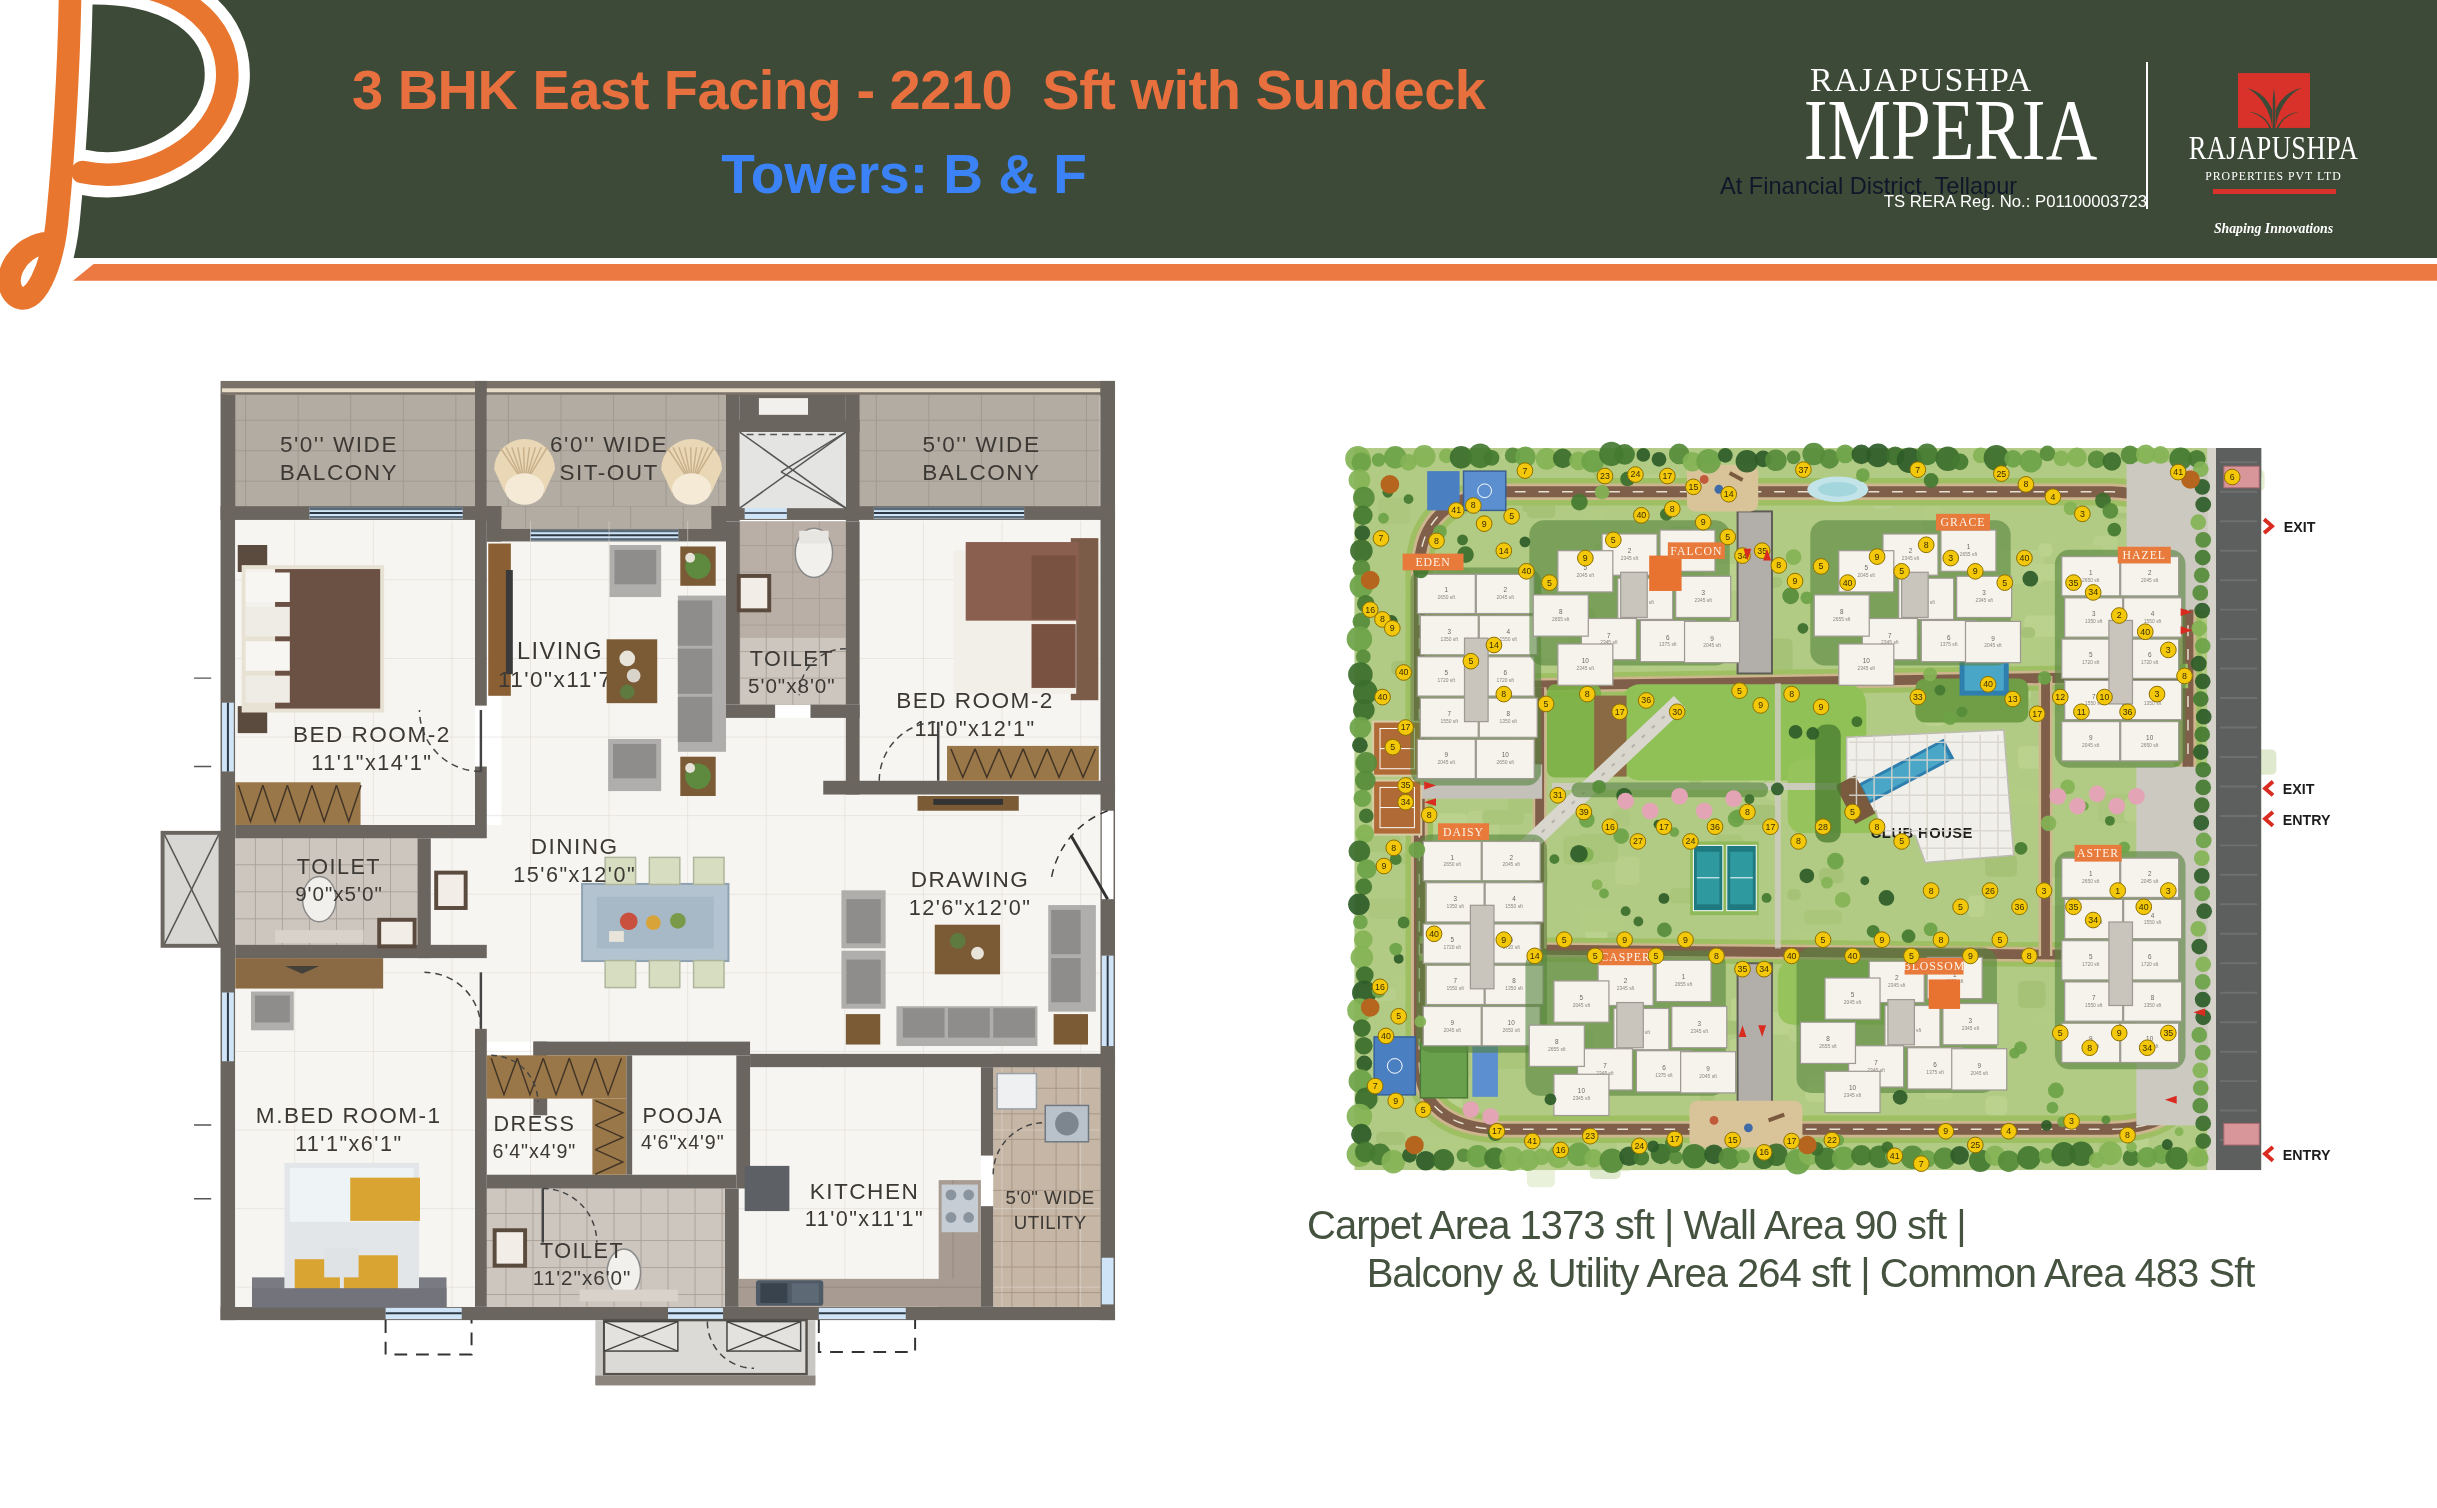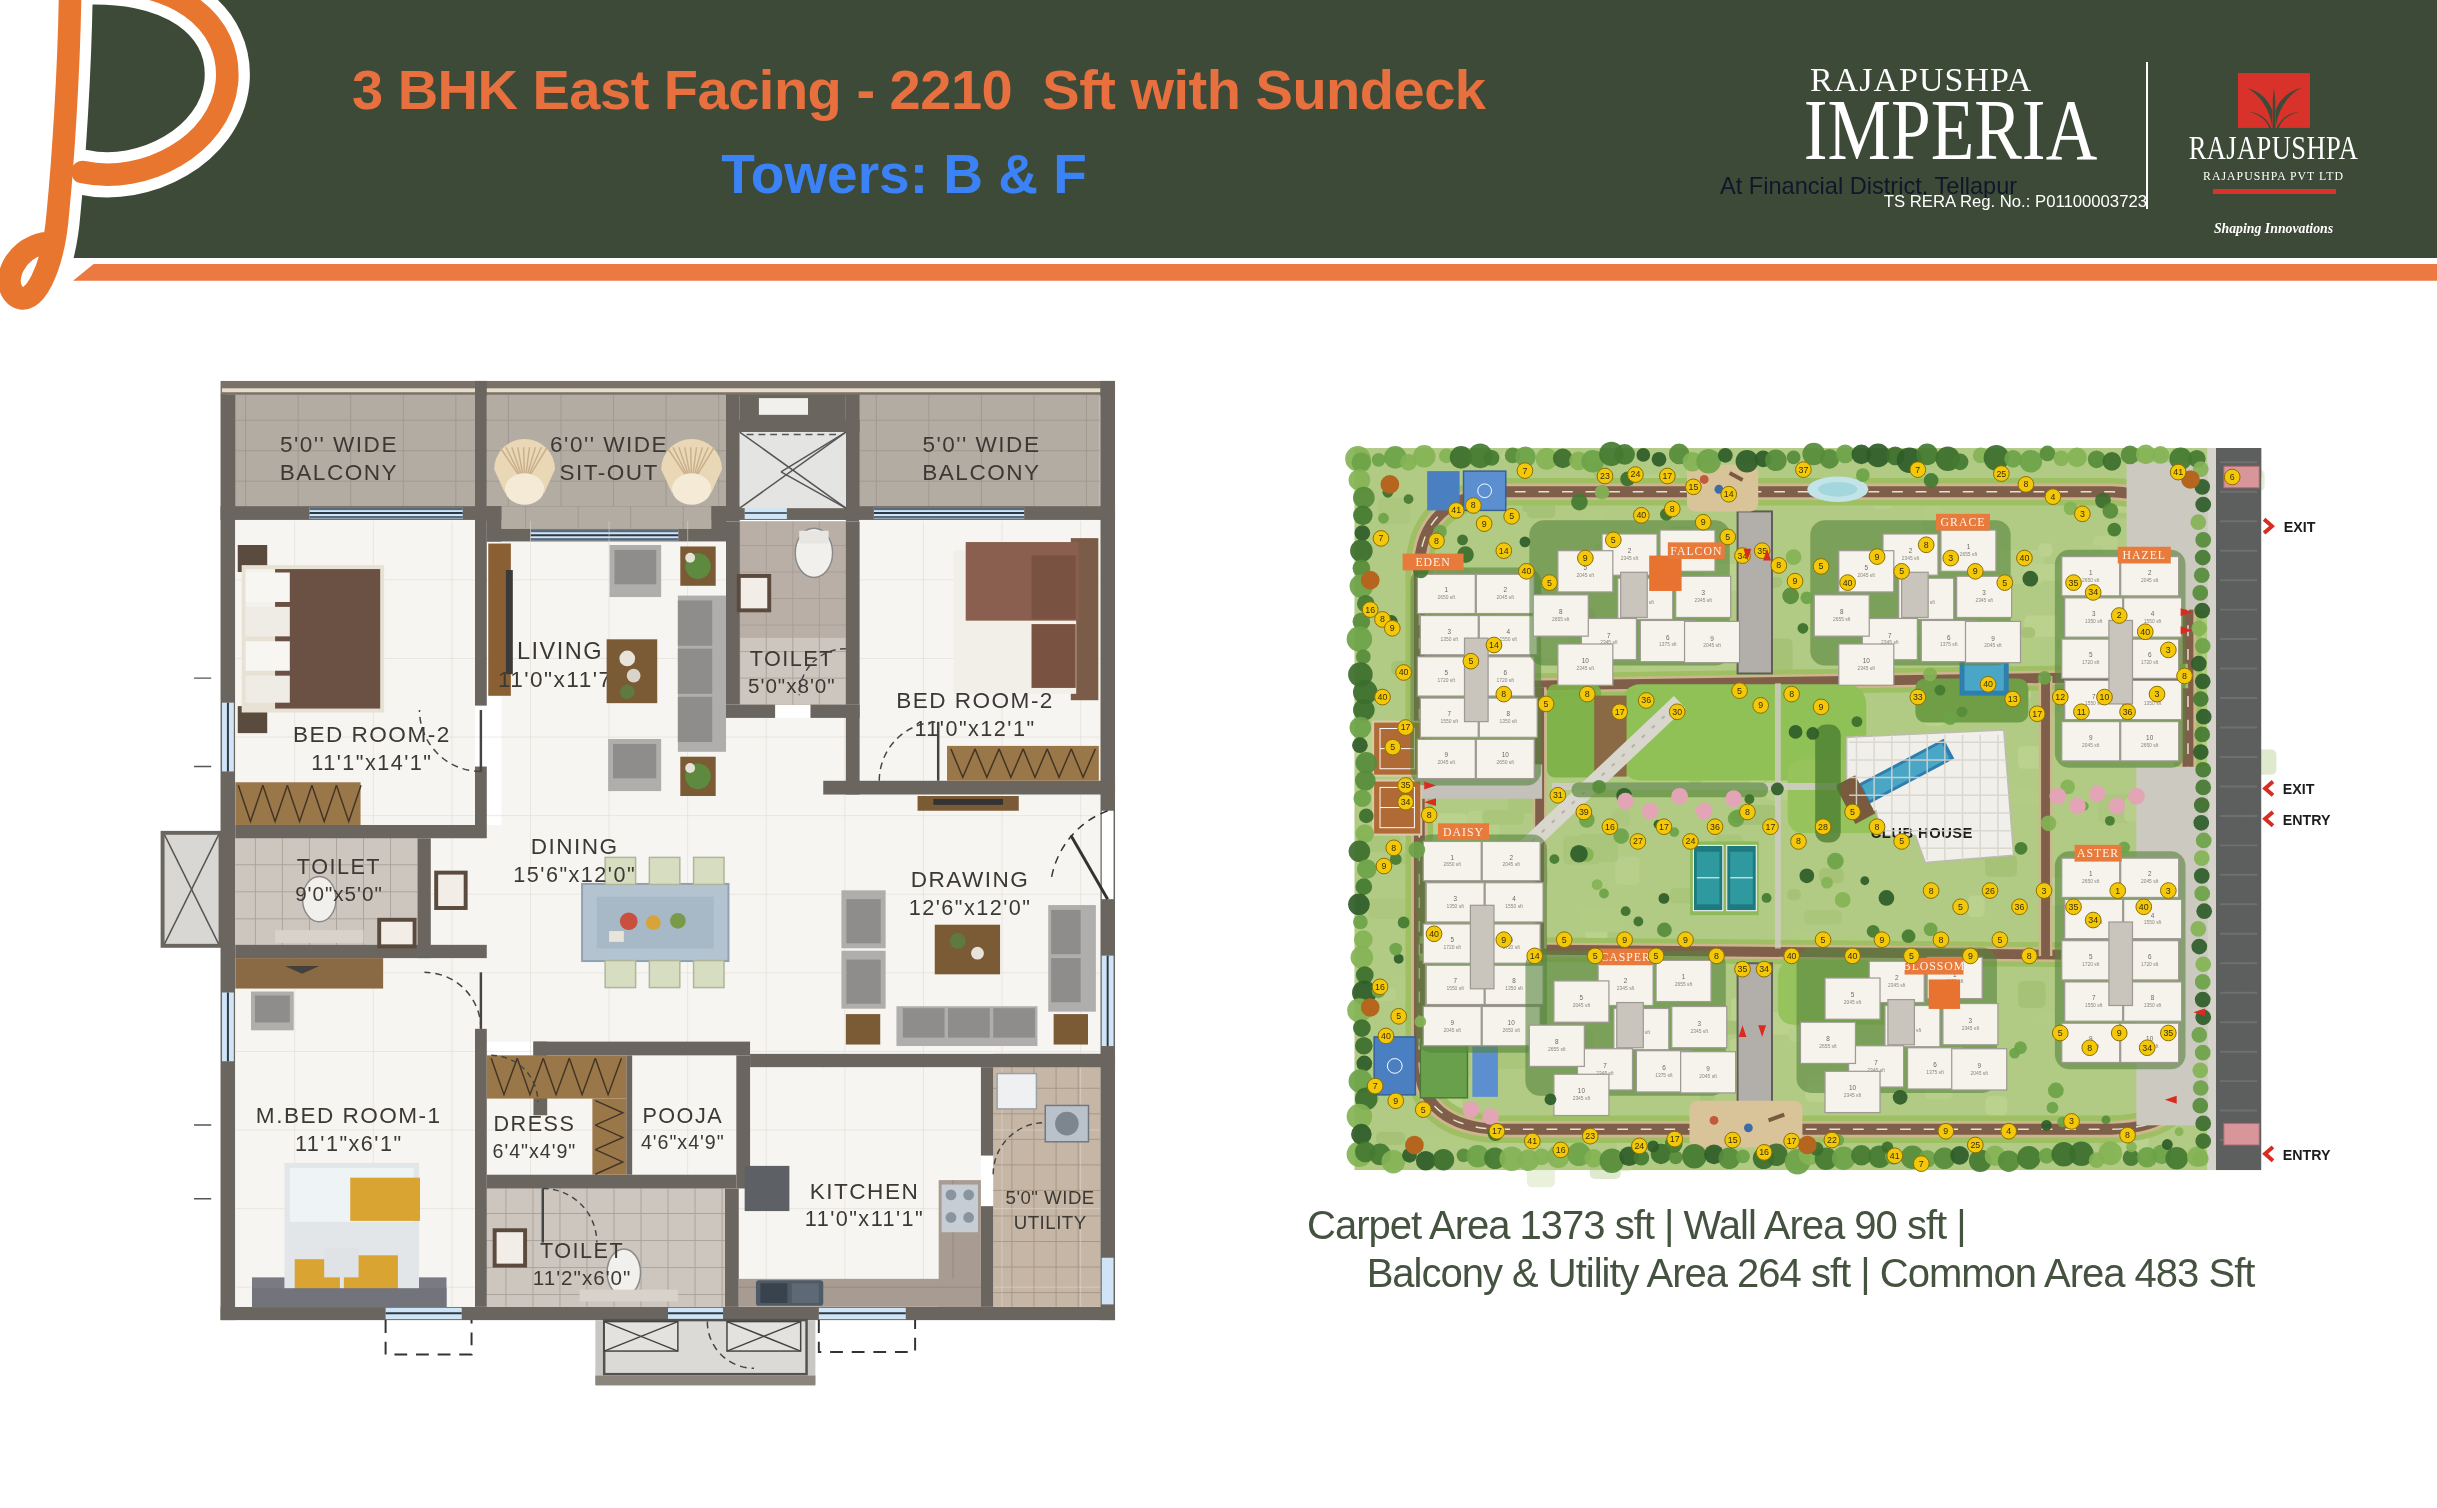--- a/index.html
+++ b/index.html
@@ -50,7 +50,7 @@
 
 <div class="abs serif" style="left:2146px;top:129px;width:255px;text-align:center;font-size:34px;letter-spacing:0.5px;color:#fff;transform:scaleX(0.78);">RAJAPUSHPA</div>
 
-<div class="abs serif" style="left:2146px;top:169px;width:255px;text-align:center;font-size:11.8px;letter-spacing:1px;color:#fff;">RAJAPUSHPA PVT LTD</div>
+<div class="abs serif" style="left:2146px;top:169px;width:255px;text-align:center;font-size:11.8px;letter-spacing:1px;color:#fff;">PROPERTIES PVT LTD</div>
 
 <div class="abs" style="left:2213px;top:189px;width:123px;height:5.4px;background:#d8322b;"></div>
 

